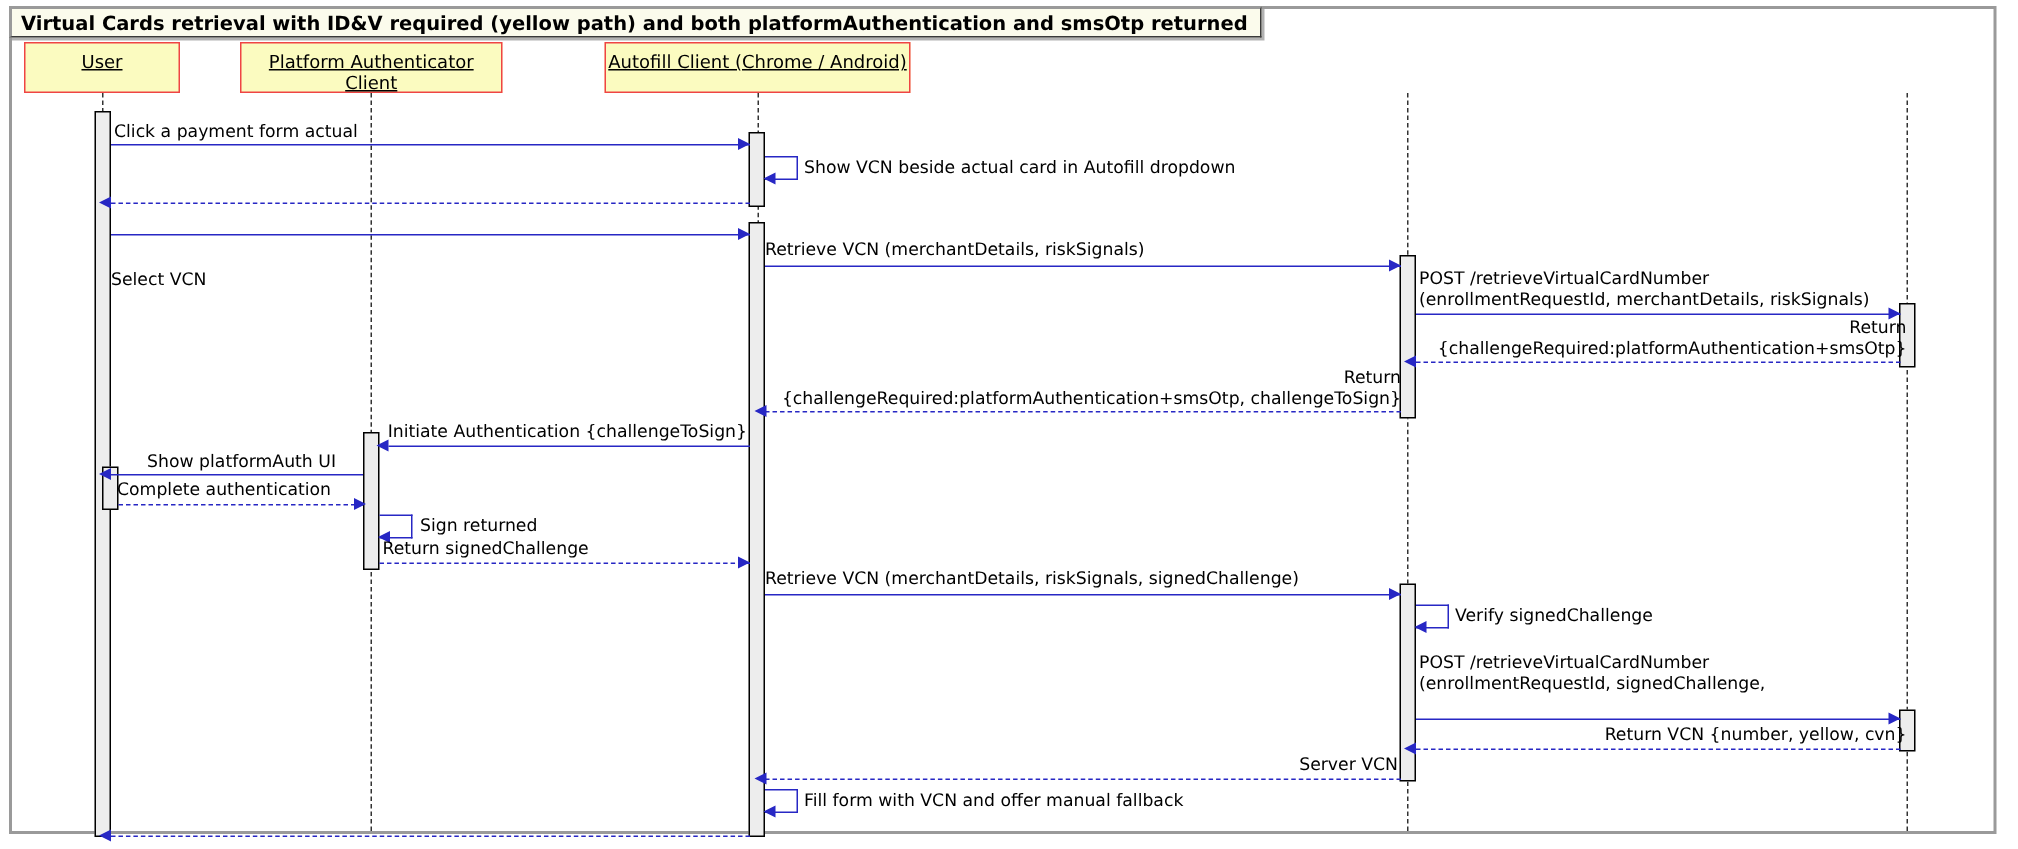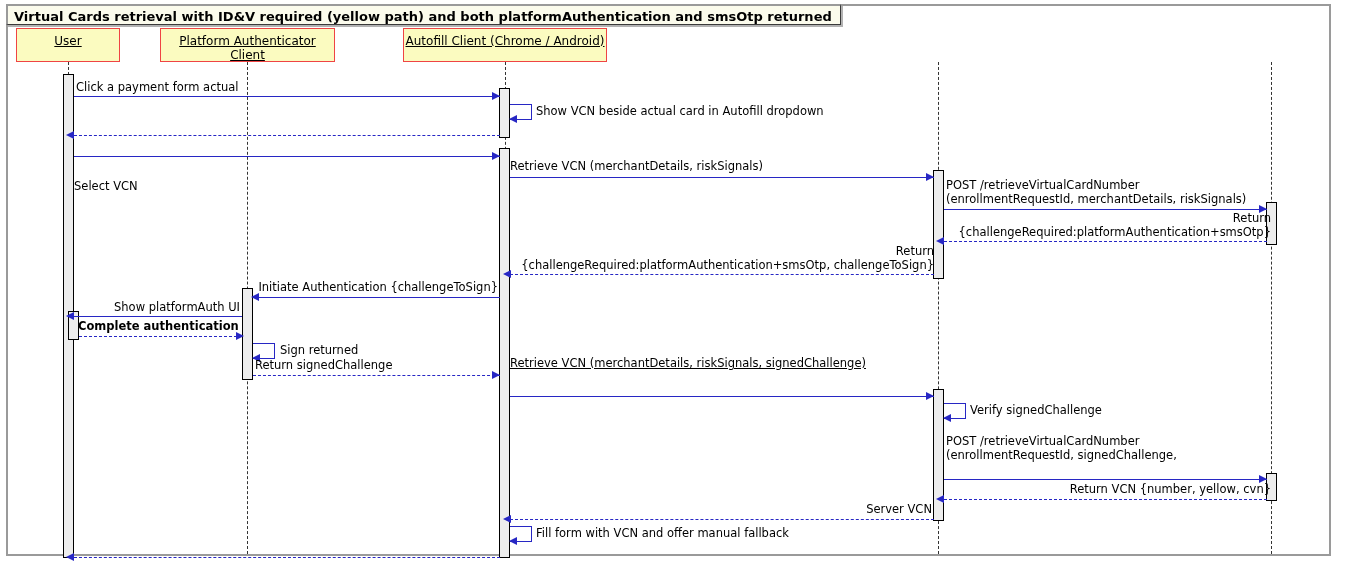--- a/index.html
+++ b/index.html
@@ -199,7 +199,7 @@
 
   <div class="msg" style="left:74px;top:316px;width:168px;"></div>
   <div class="arrowhead left" style="left:66px;top:312px;"></div>
-  <div class="label right-align" style="left:60px;top:300px;width:180px;">Show platformAuth UI</div>
+  <div class="label right-align" style="left:44px;top:300px;width:180px;">Show platformAuth UI</div>
 
   <div class="msg dashed" style="left:79px;top:336px;width:163px;"></div>
   <div class="arrowhead right" style="left:236px;top:332px;"></div>

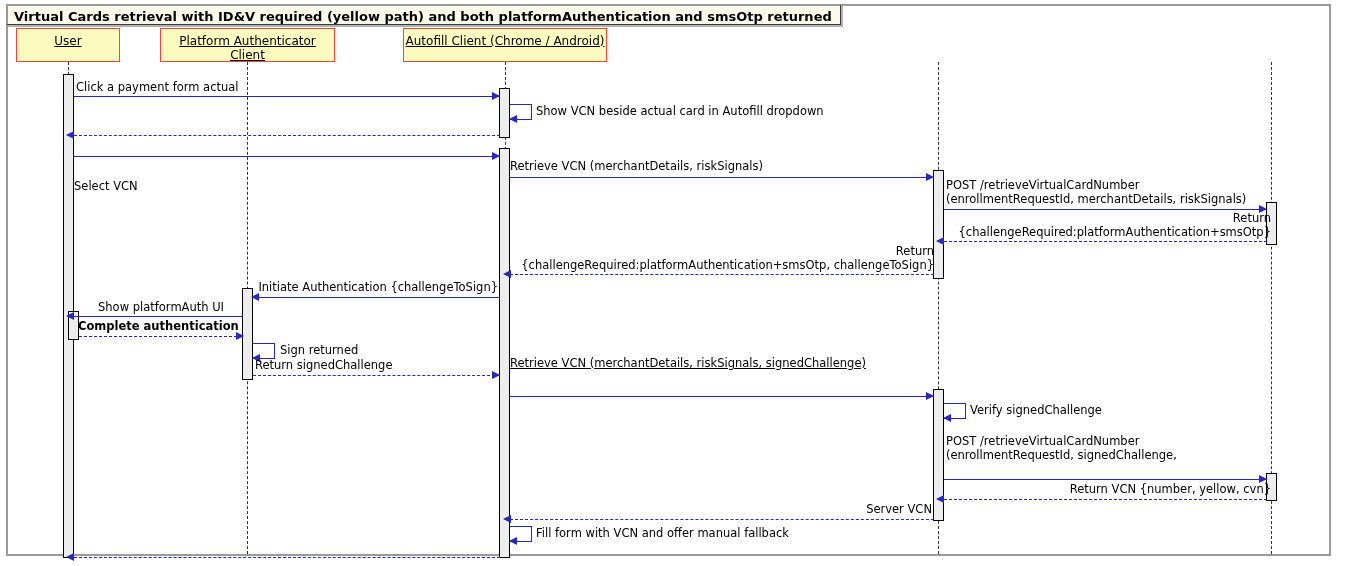--- a/index.html
+++ b/index.html
@@ -203,7 +203,7 @@
 
   <div class="msg dashed" style="left:79px;top:336px;width:163px;"></div>
   <div class="arrowhead right" style="left:236px;top:332px;"></div>
-  <div class="label" style="left:78px;top:319px;font-weight:bold;">Complete authentication</div>
+  <div class="label" style="left:78px;top:319px;">Complete authentication</div>
 
   <div class="selfmsg" style="left:253px;top:343px;">
     <div class="tip"></div>

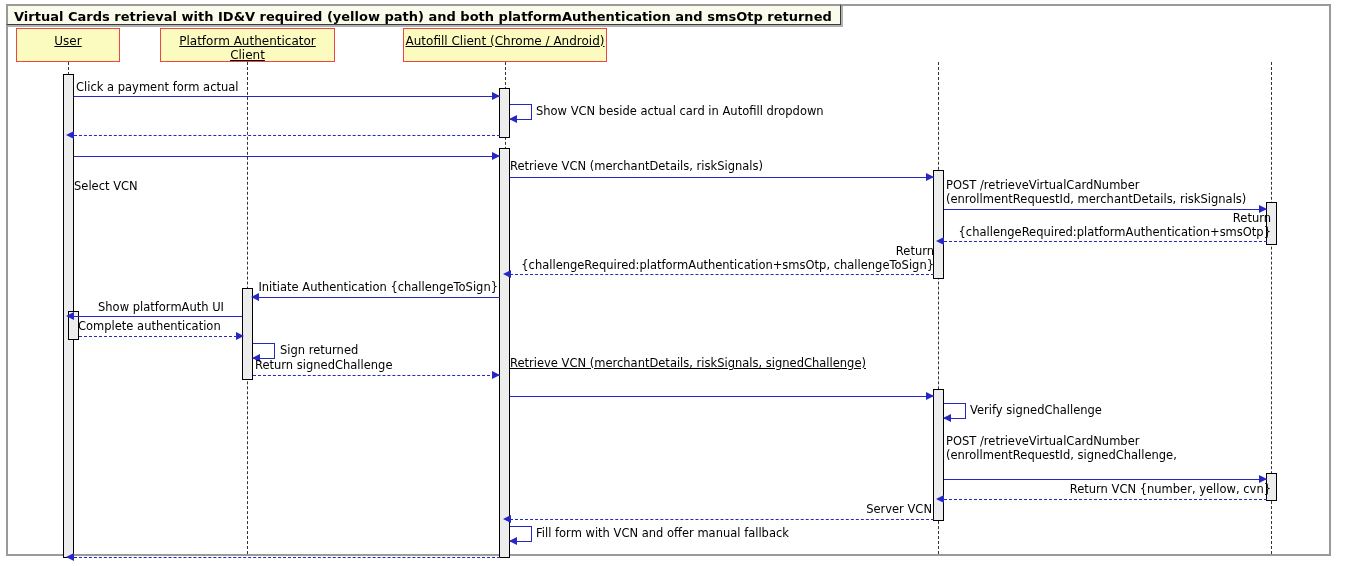--- a/index.html
+++ b/index.html
@@ -216,7 +216,7 @@
 
   <div class="msg" style="left:510px;top:396px;width:424px;"></div>
   <div class="arrowhead right" style="left:926px;top:392px;"></div>
-  <div class="label" style="left:510px;top:356px;text-decoration:underline;">Retrieve VCN (merchantDetails, riskSignals, signedChallenge)</div>
+  <div class="label" style="left:510px;top:378px;">Retrieve VCN (merchantDetails, riskSignals, signedChallenge)</div>
 
   <div class="selfmsg" style="left:944px;top:403px;">
     <div class="tip"></div>

